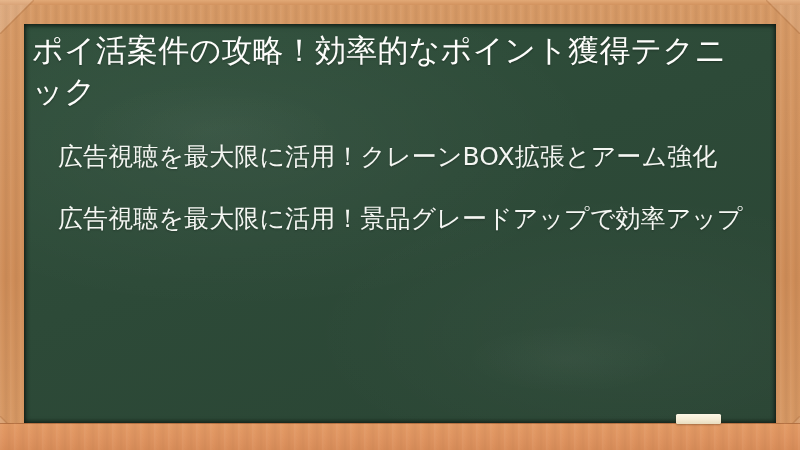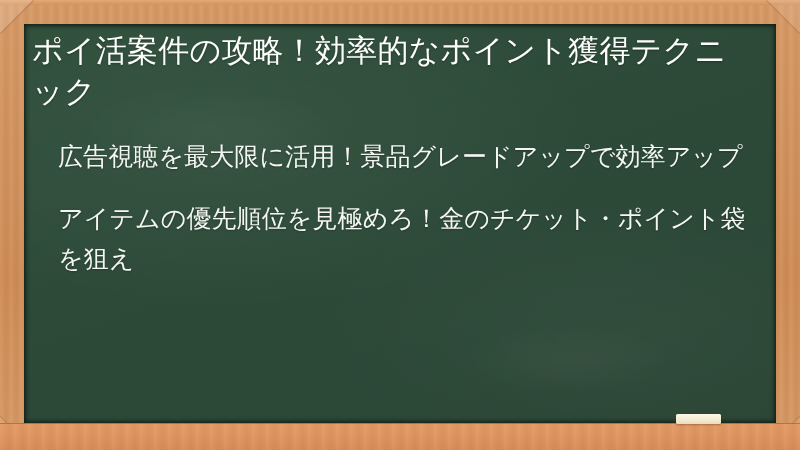--- a/index.html
+++ b/index.html
@@ -141,6 +141,7 @@
       <h1 class="title">ポイ活案件の攻略！効率的なポイント獲得テクニック</h1>
 
       <div class="bullet-list">
+        <p class="bullet-item">広告視聴を最大限に活用！クレーンBOX拡張とアーム強化</p>
         <p class="bullet-item">広告視聴を最大限に活用！景品グレードアップで効率アップ</p>
         <p class="bullet-item">アイテムの優先順位を見極めろ！金のチケット・ポイント袋を狙え</p>
       </div>

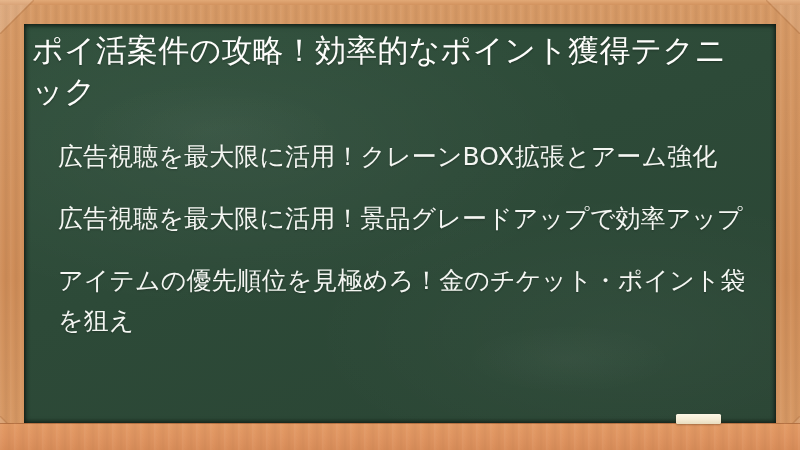--- a/index.html
+++ b/index.html
@@ -143,7 +143,6 @@
       <div class="bullet-list">
         <p class="bullet-item">広告視聴を最大限に活用！クレーンBOX拡張とアーム強化</p>
         <p class="bullet-item">広告視聴を最大限に活用！景品グレードアップで効率アップ</p>
-        <p class="bullet-item">アイテムの優先順位を見極めろ！金のチケット・ポイント袋を狙え</p>
       </div>
 
     </div>

